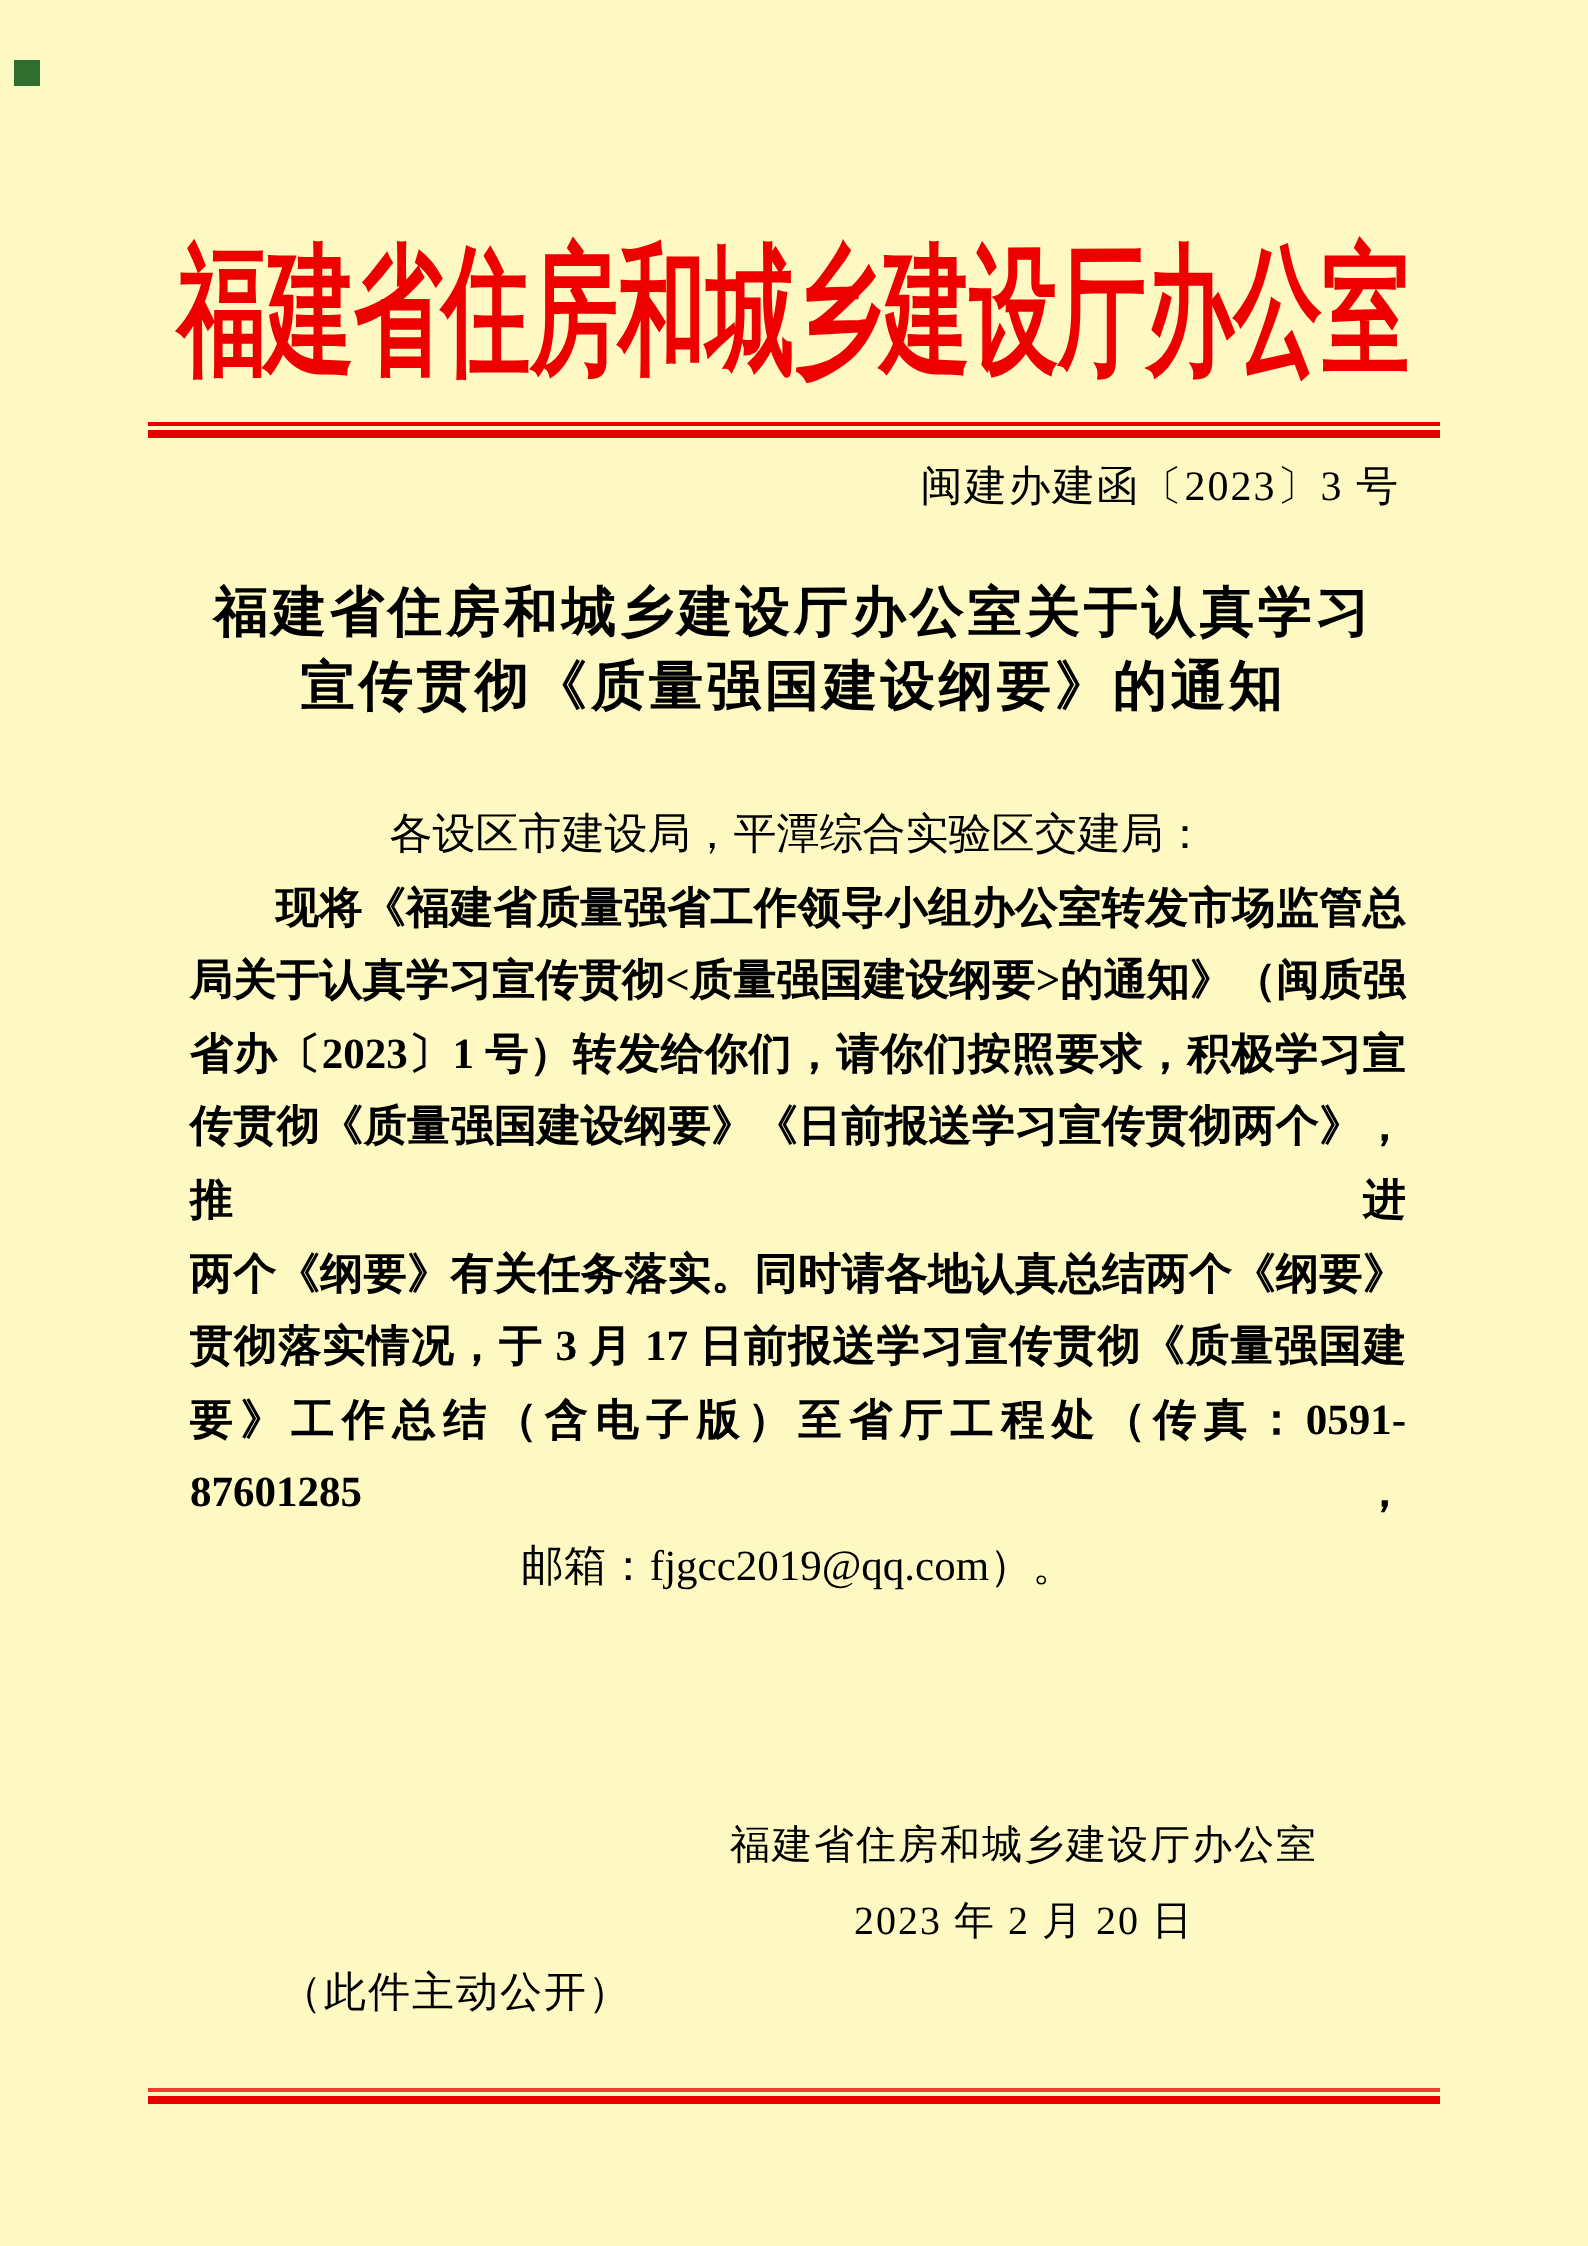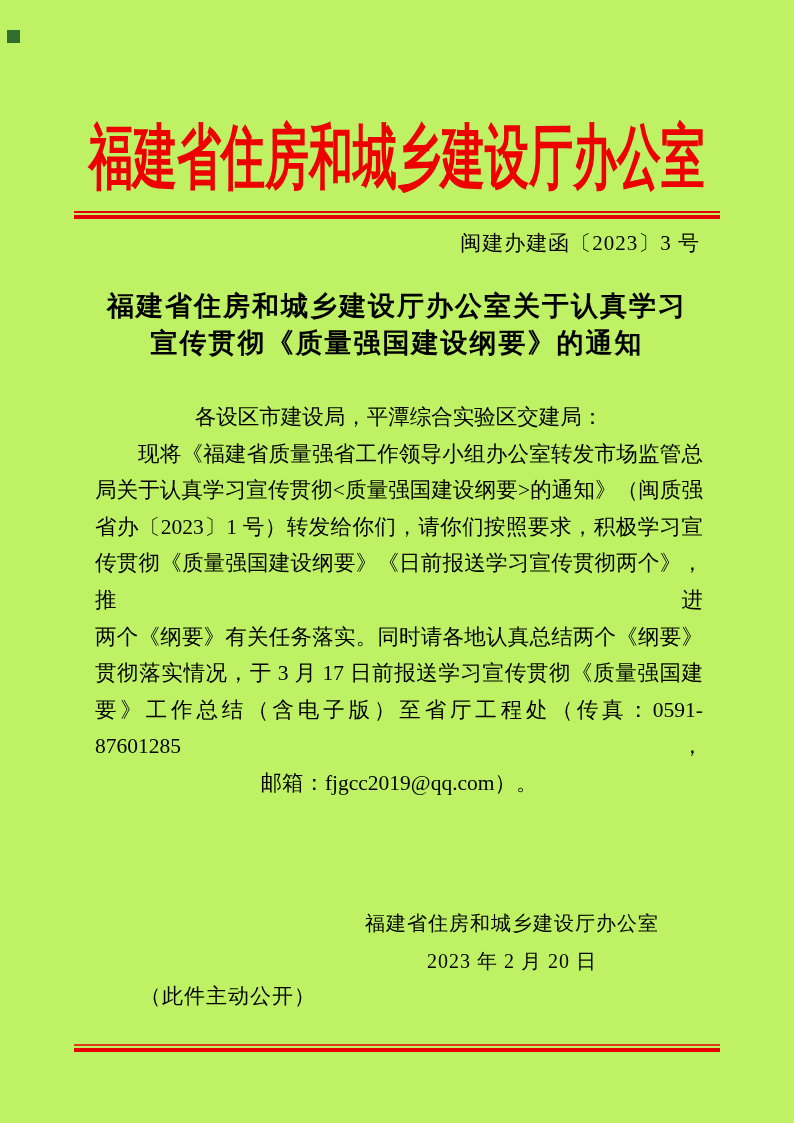--- a/index.html
+++ b/index.html
@@ -11,7 +11,7 @@
     width: 794px;
     height: 1123px;
     margin: 0 auto;
-    background: #bef264;
+    background: #fef9c3;
     overflow: hidden;
   }
 

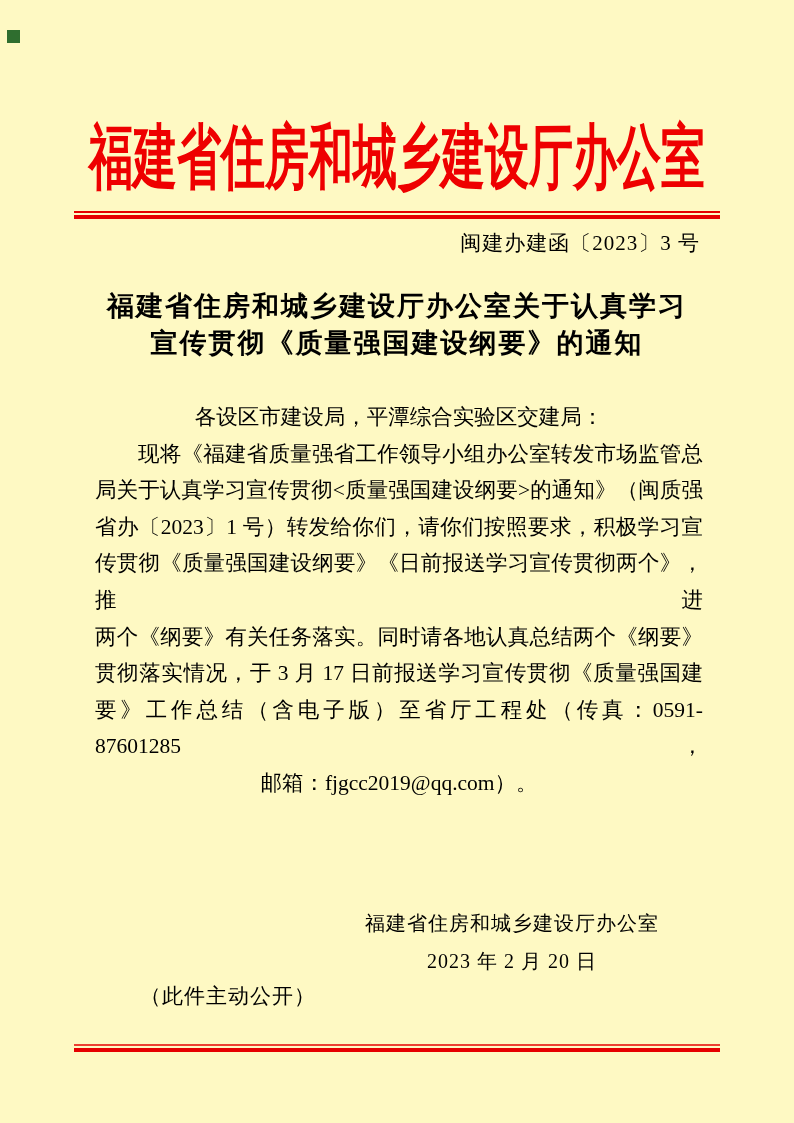--- a/index.html
+++ b/index.html
@@ -78,6 +78,7 @@
     white-space: normal;
     text-align: justify;
     text-align-last: justify;
+    font-weight: bold;
   }
   .body-text .line.indent { text-indent: 2em; }
 

